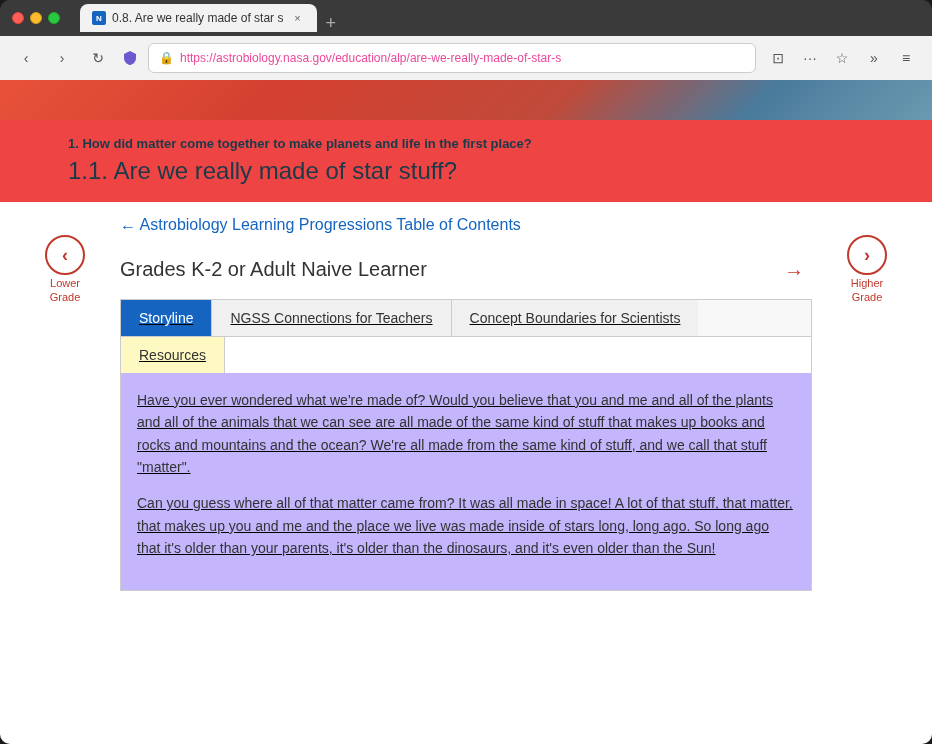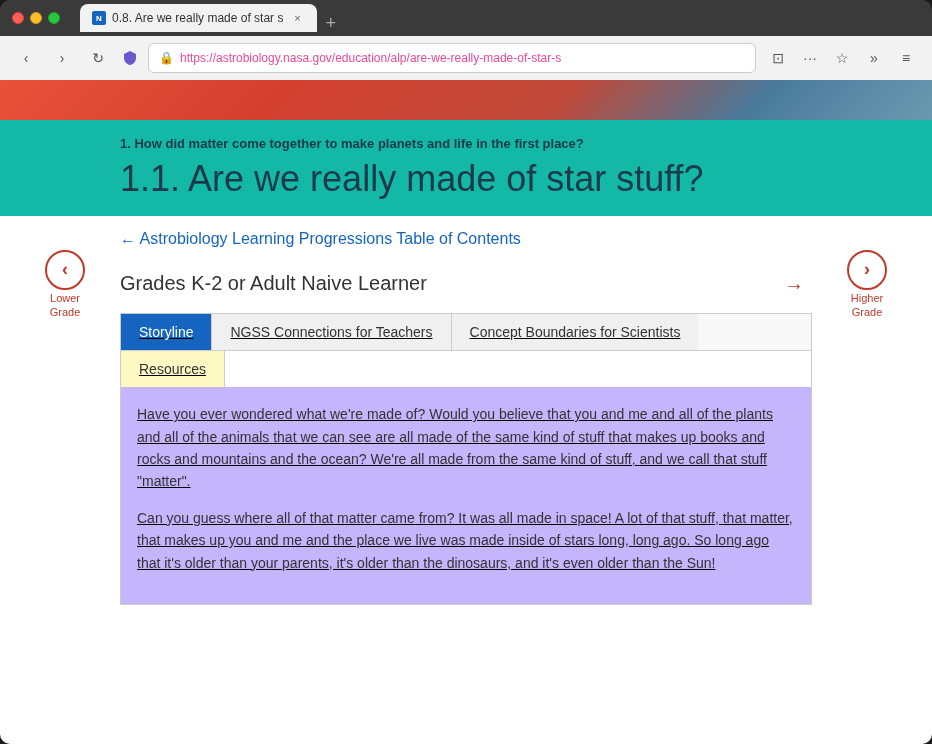--- a/index.html
+++ b/index.html
@@ -209,8 +209,8 @@
 
     
     .page-header {
-      background: #14b8a6;
-      padding: 16px 120px;
+      background: #ef4444;
+      padding: 16px 68px;
       flex-shrink: 0;
     }
 

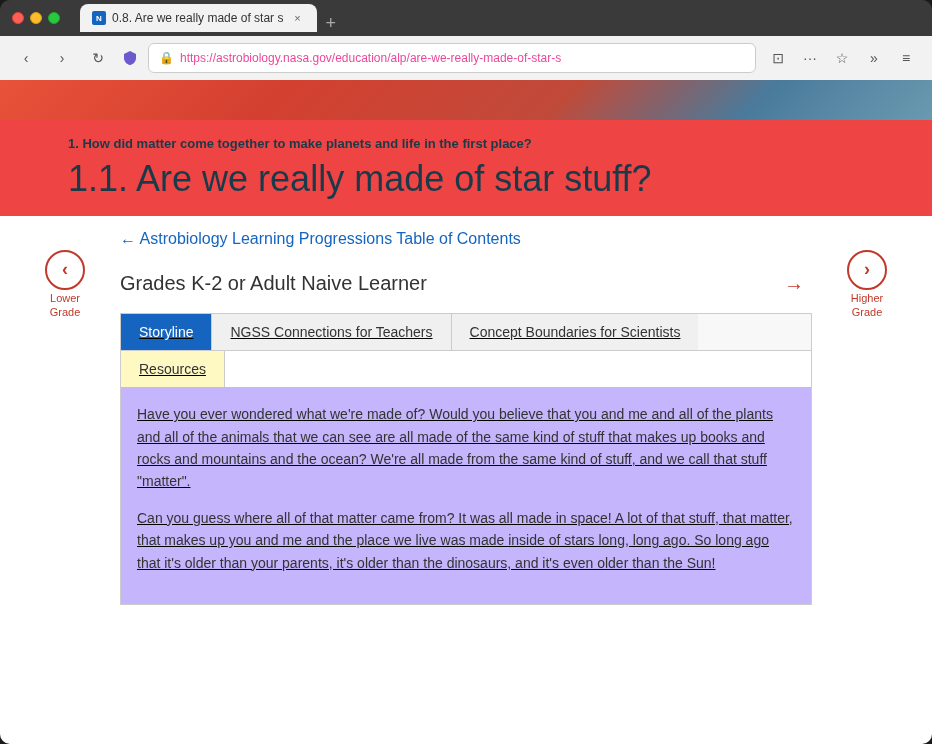--- a/index.html
+++ b/index.html
@@ -222,7 +222,7 @@
     }
 
     .page-title {
-      font-size: 36px;
+      font-size: 24px;
       color: #1a3a4a;
       font-weight: 400;
       line-height: 1.2;

